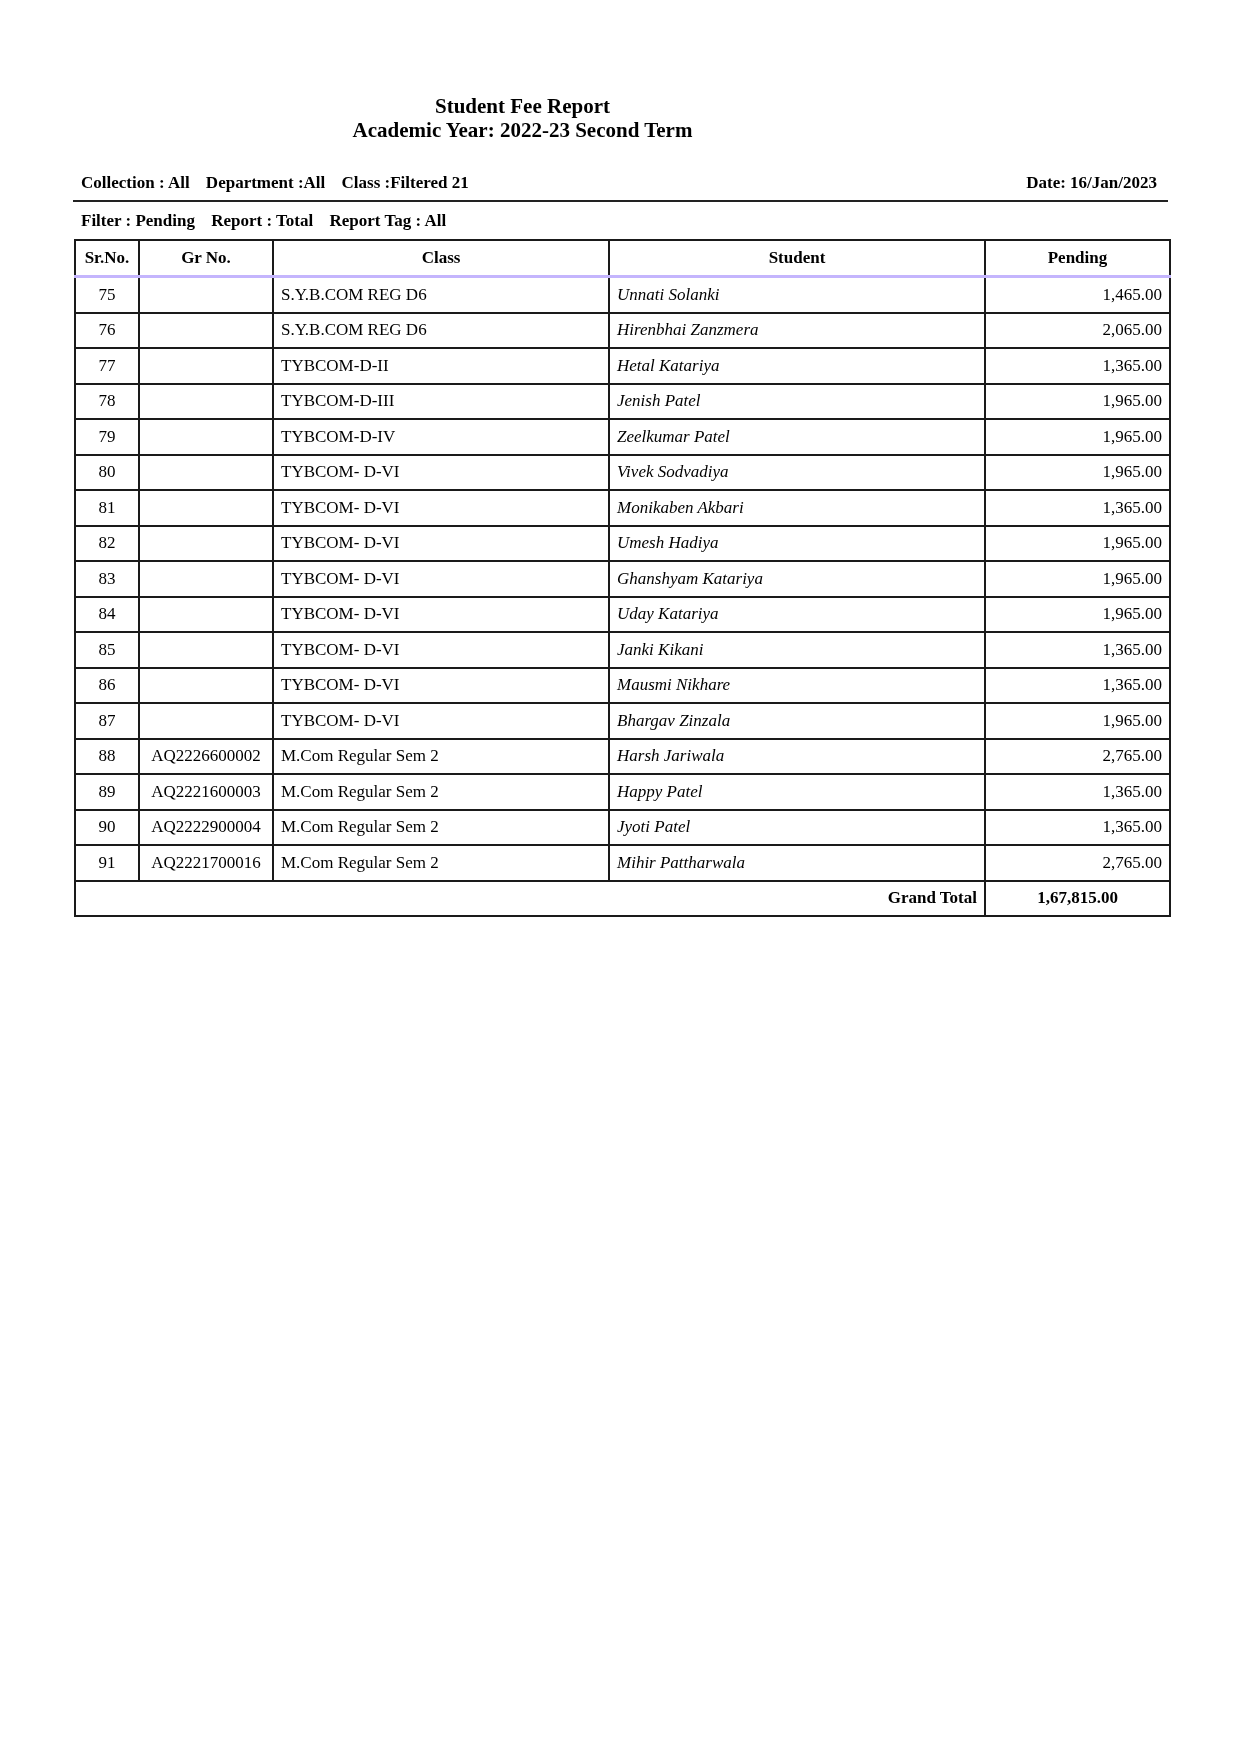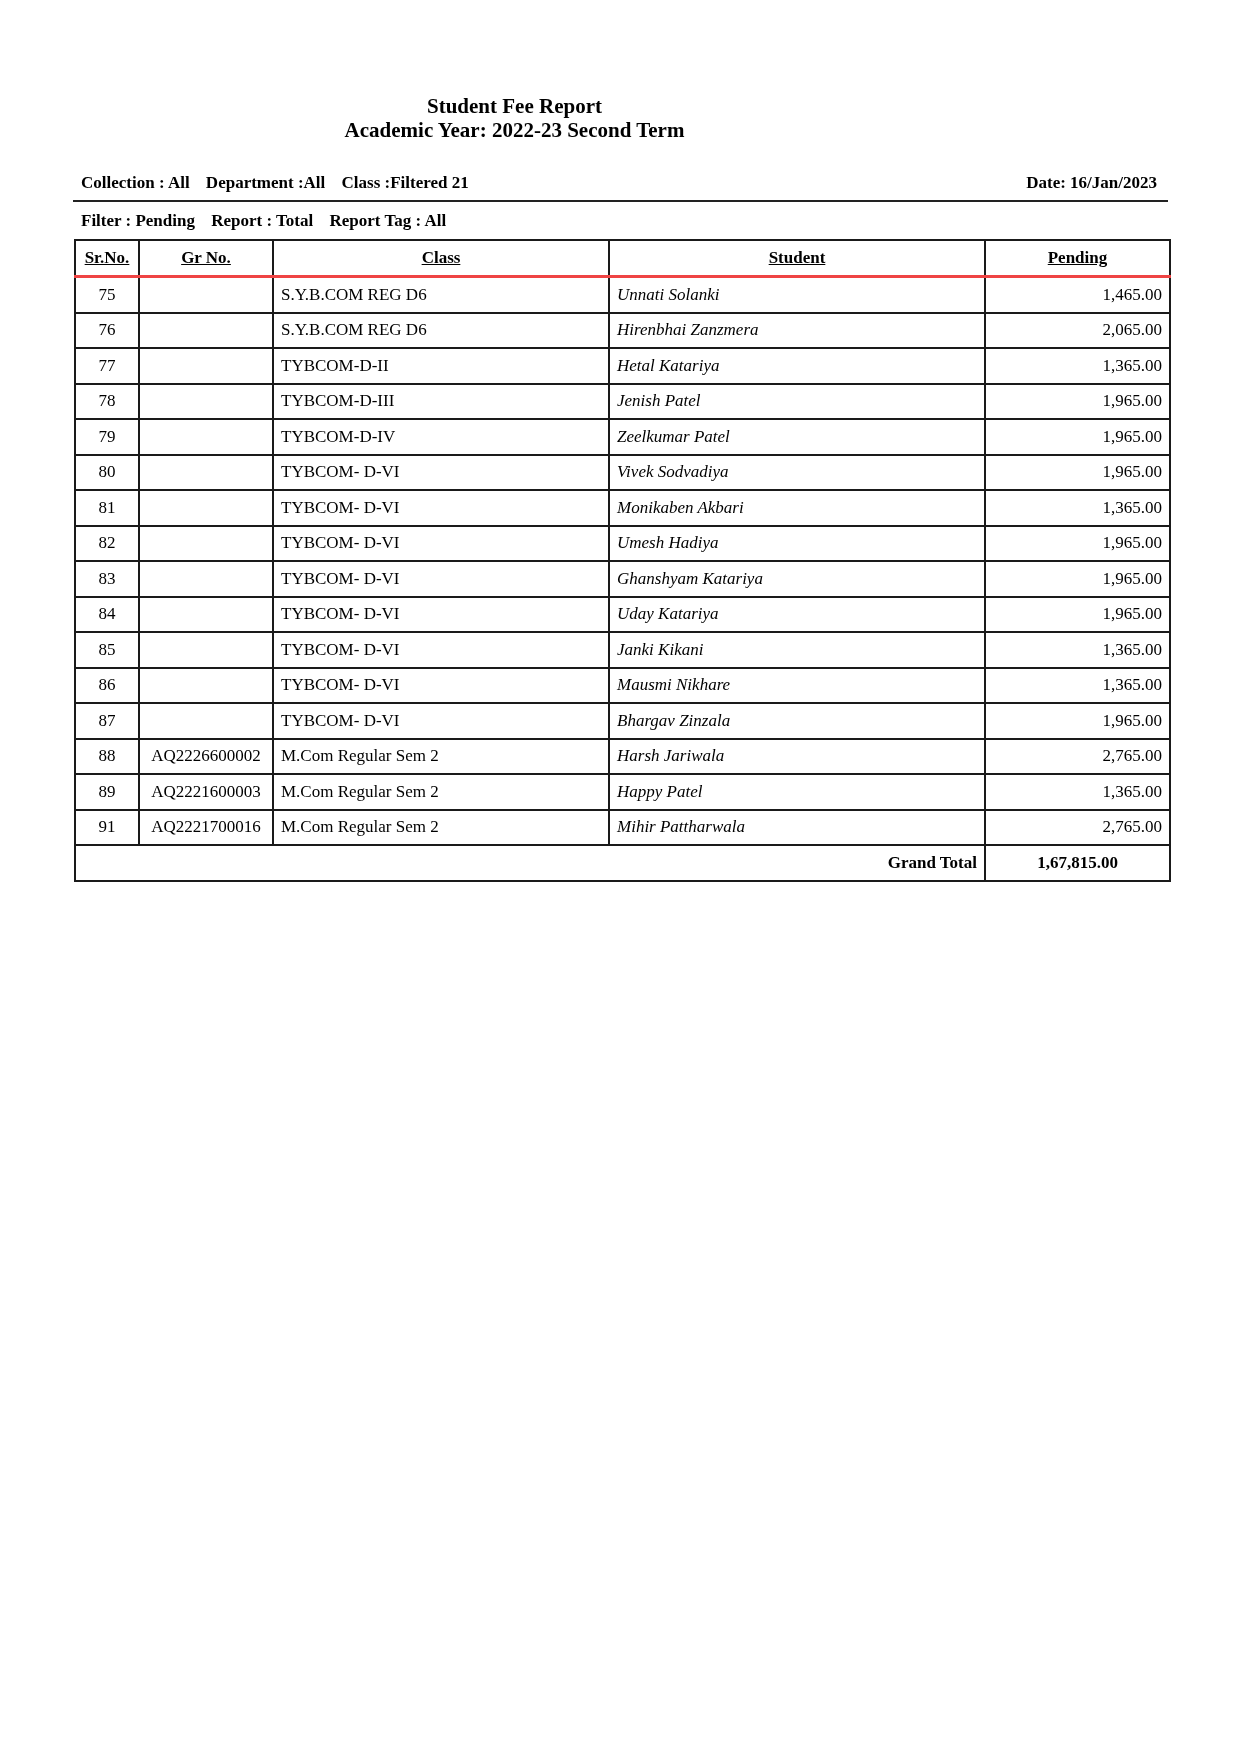--- a/index.html
+++ b/index.html
@@ -17,7 +17,7 @@
     }
     .title-block {
       position: absolute;
-      left: 0;
+      left: 8px;
       width: 1029px;
       top: 94px;
       text-align: center;

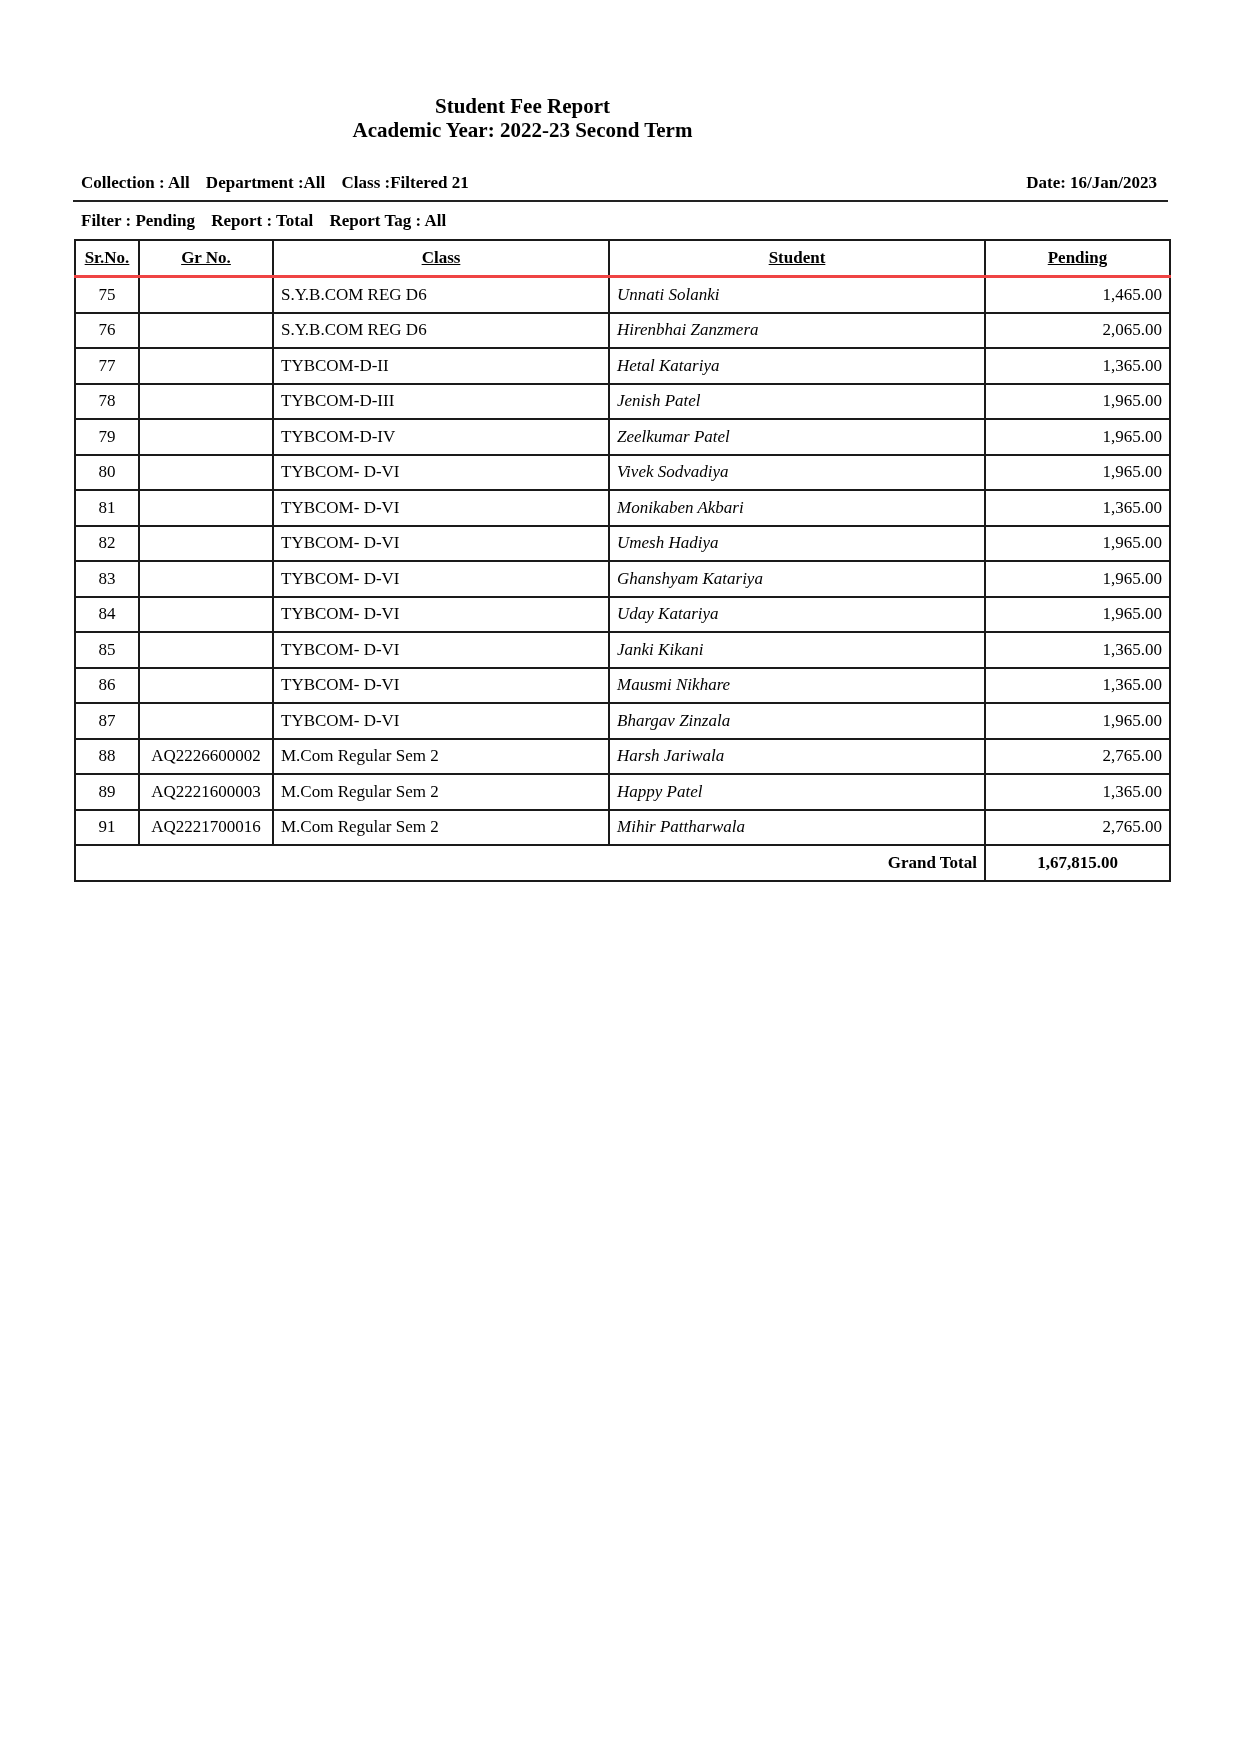--- a/index.html
+++ b/index.html
@@ -72,8 +72,7 @@
       height: 34px;
     }
     table.report thead tr {
-      border-bottom: 3px solid #ef4444;
-      text-decoration: underline;
+      border-bottom: 3px solid #c4b5fd;
     }
     td.c-sr { text-align: center; }
     td.c-gr { text-align: center; padding-left: 6px; padding-right: 4px; border-radius: 7px; }

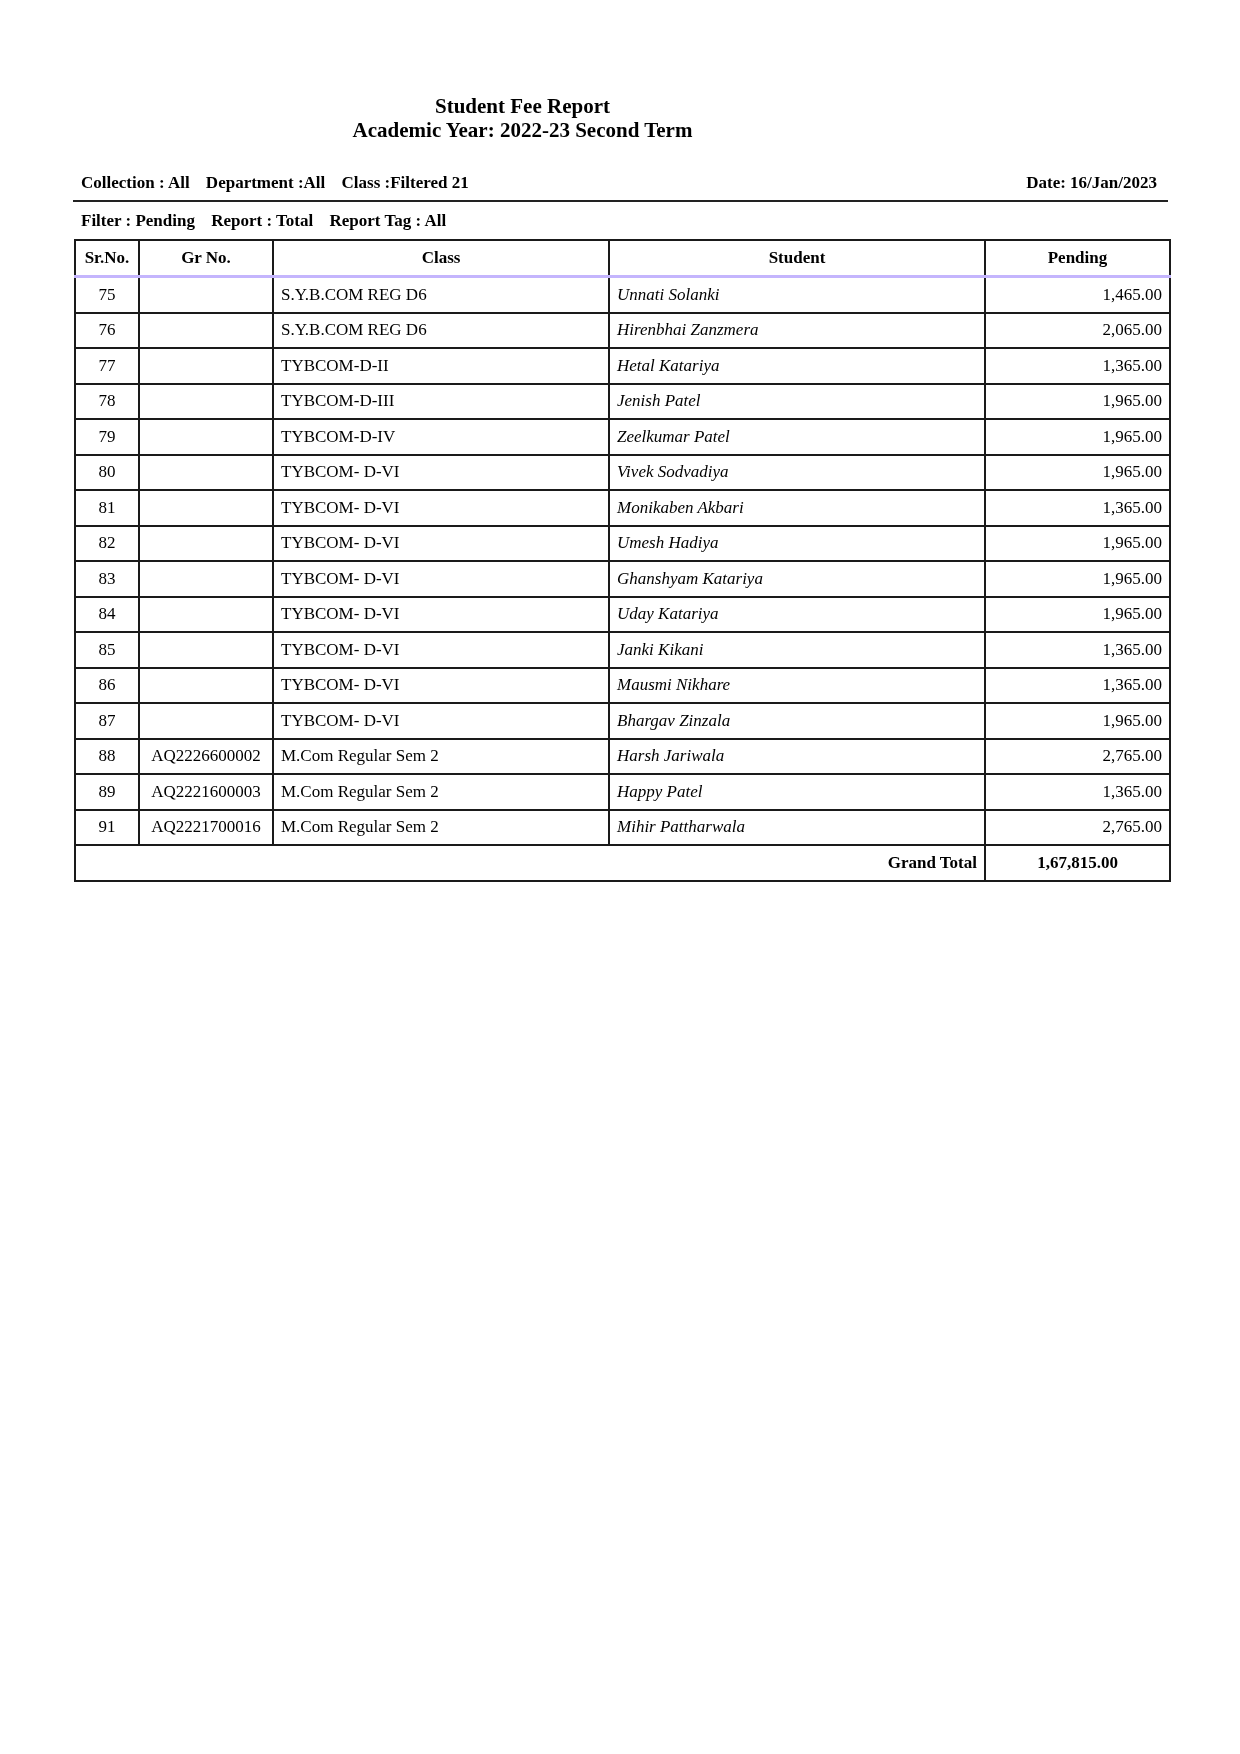--- a/index.html
+++ b/index.html
@@ -230,6 +230,13 @@
       <td class="c-pending">1,365.00</td>
     </tr>
     <tr>
+      <td class="c-sr">90</td>
+      <td class="c-gr">AQ2222900004</td>
+      <td class="c-class">M.Com Regular Sem 2</td>
+      <td class="c-student">Jyoti Patel</td>
+      <td class="c-pending">1,365.00</td>
+    </tr>
+    <tr>
       <td class="c-sr">91</td>
       <td class="c-gr">AQ2221700016</td>
       <td class="c-class">M.Com Regular Sem 2</td>

